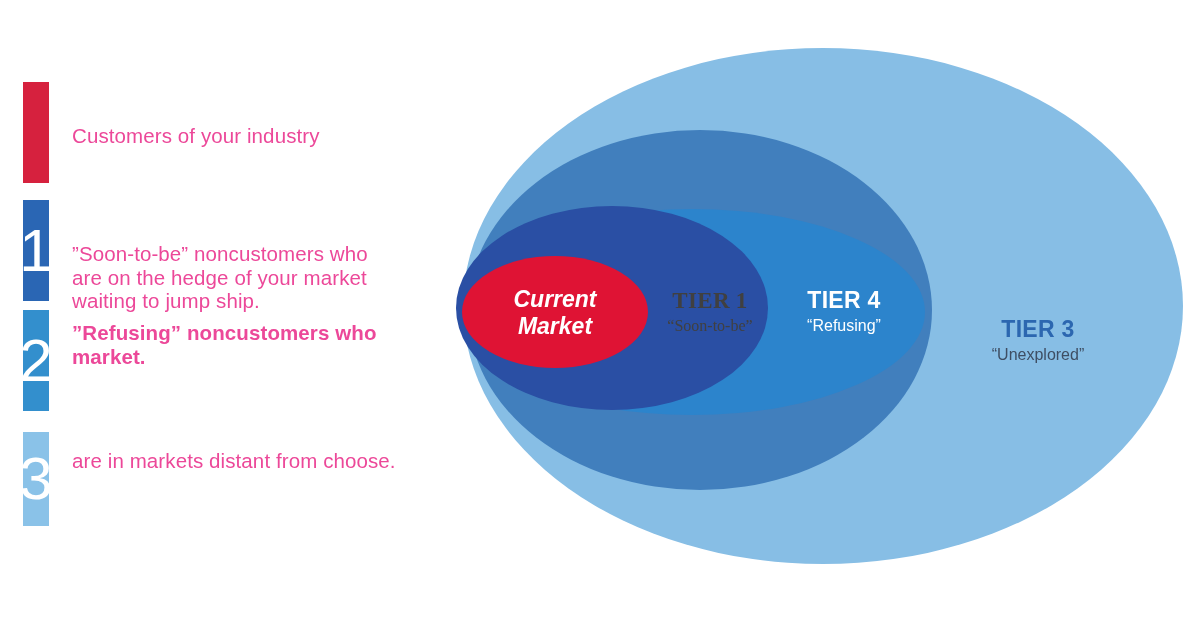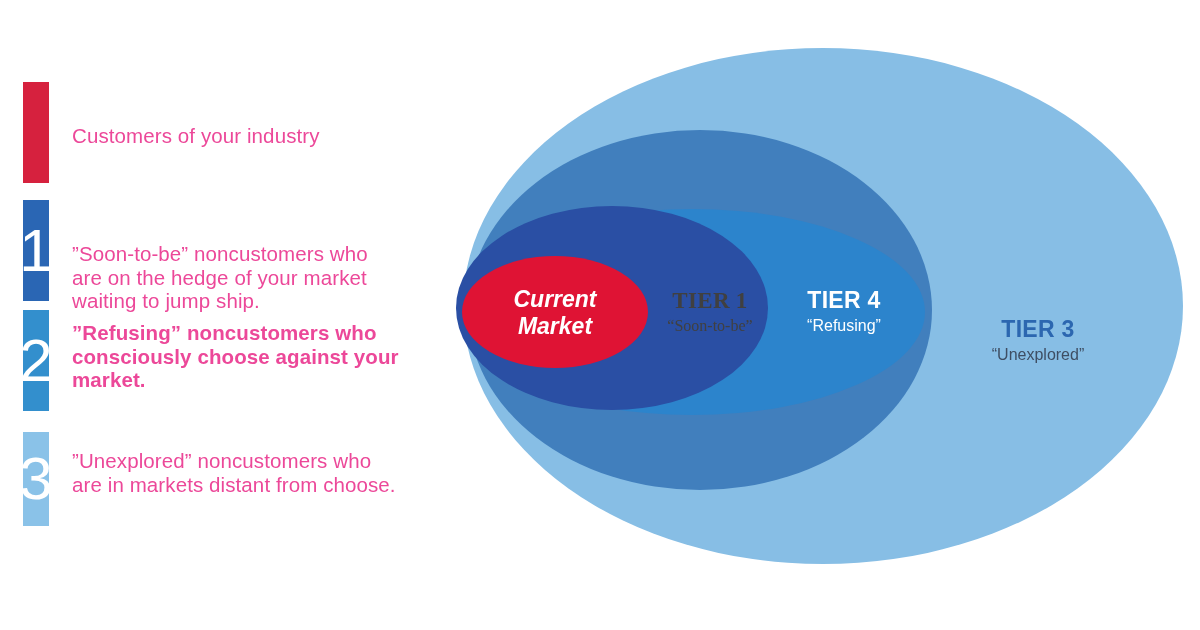--- a/index.html
+++ b/index.html
@@ -64,7 +64,6 @@
     </div>
     <div class="legend-text lt-3">
       <div>”Refusing” noncustomers who</div>
-      <div>consciously choose against your</div>
       <div>market.</div>
     </div>
 

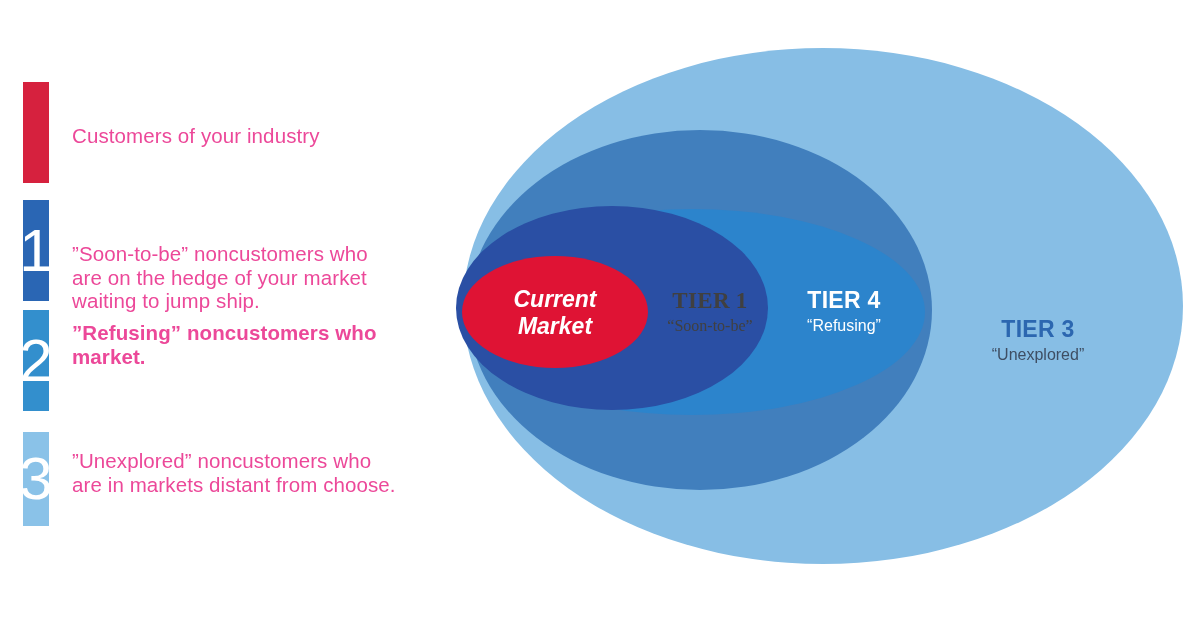--- a/index.html
+++ b/index.html
@@ -71,7 +71,6 @@
       <span class="bar-num">3</span>
     </div>
     <div class="legend-text lt-4">
-      <div>”Unexplored” noncustomers who</div>
       <div>are in markets distant from choose.</div>
     </div>
 

